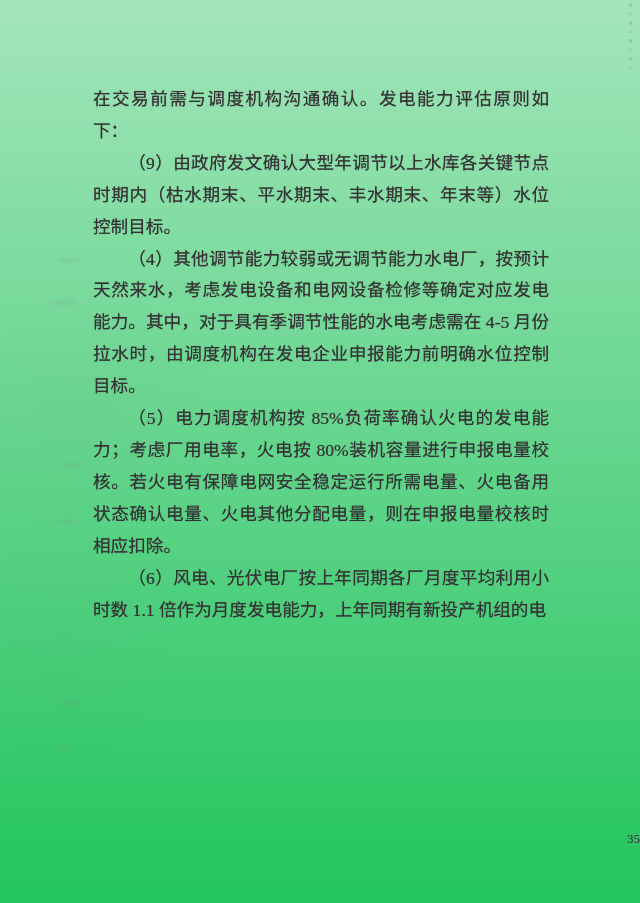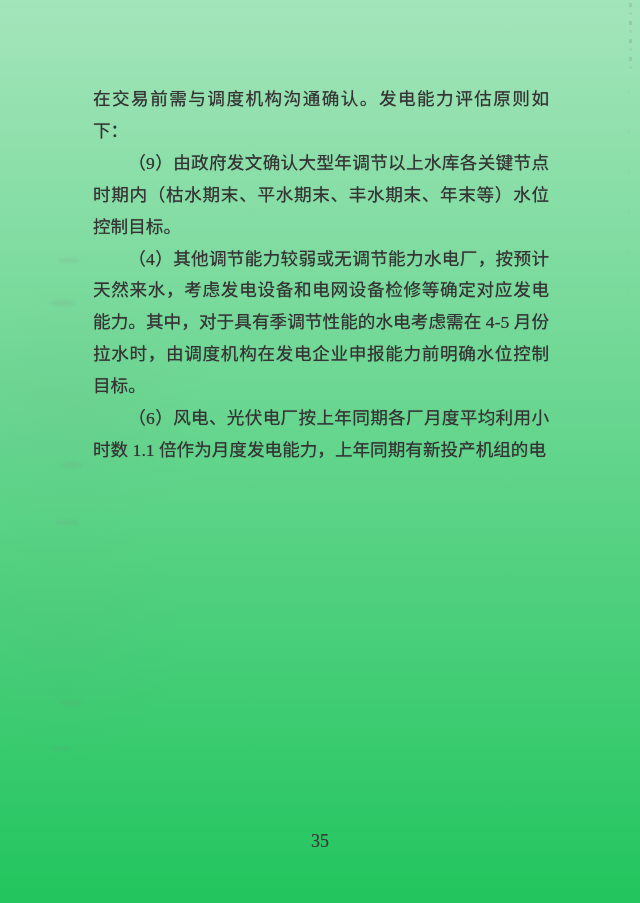--- a/index.html
+++ b/index.html
@@ -119,6 +119,7 @@
     <p>在交易前需与调度机构沟通确认。发电能力评估原则如下：</p>
     <p class="indent">（9）由政府发文确认大型年调节以上水库各关键节点时期内（枯水期末、平水期末、丰水期末、年末等）水位控制目标。</p>
     <p class="indent">（4）其他调节能力较弱或无调节能力水电厂，按预计天然来水，考虑发电设备和电网设备检修等确定对应发电能力。其中，对于具有季调节性能的水电考虑需在 4-5 月份拉水时，由调度机构在发电企业申报能力前明确水位控制目标。</p>
+    <p class="indent">（5）电力调度机构按 85%负荷率确认火电的发电能力；考虑厂用电率，火电按 80%装机容量进行申报电量校核。若火电有保障电网安全稳定运行所需电量、火电备用状态确认电量、火电其他分配电量，则在申报电量校核时相应扣除。</p>
     <p class="indent">（6）风电、光伏电厂按上年同期各厂月度平均利用小时数 1.1 倍作为月度发电能力，上年同期有新投产机组的电</p>
   </main>
 

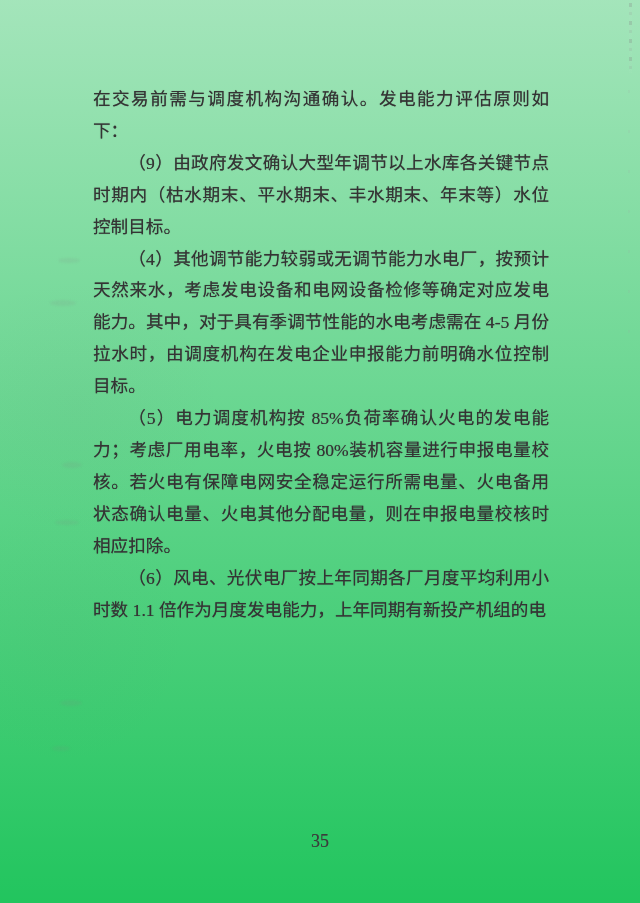--- a/index.html
+++ b/index.html
@@ -50,8 +50,8 @@
     top: 831px;
     left: 0;
     width: 100%;
-    text-align: center;
-    font-size: 18px;
+    text-align: right;
+    font-size: 13px;
     color: #3c3c3c;
     font-family: "Liberation Serif", serif;
     text-shadow: 0 0 0.5px rgba(60,60,60,0.6);

